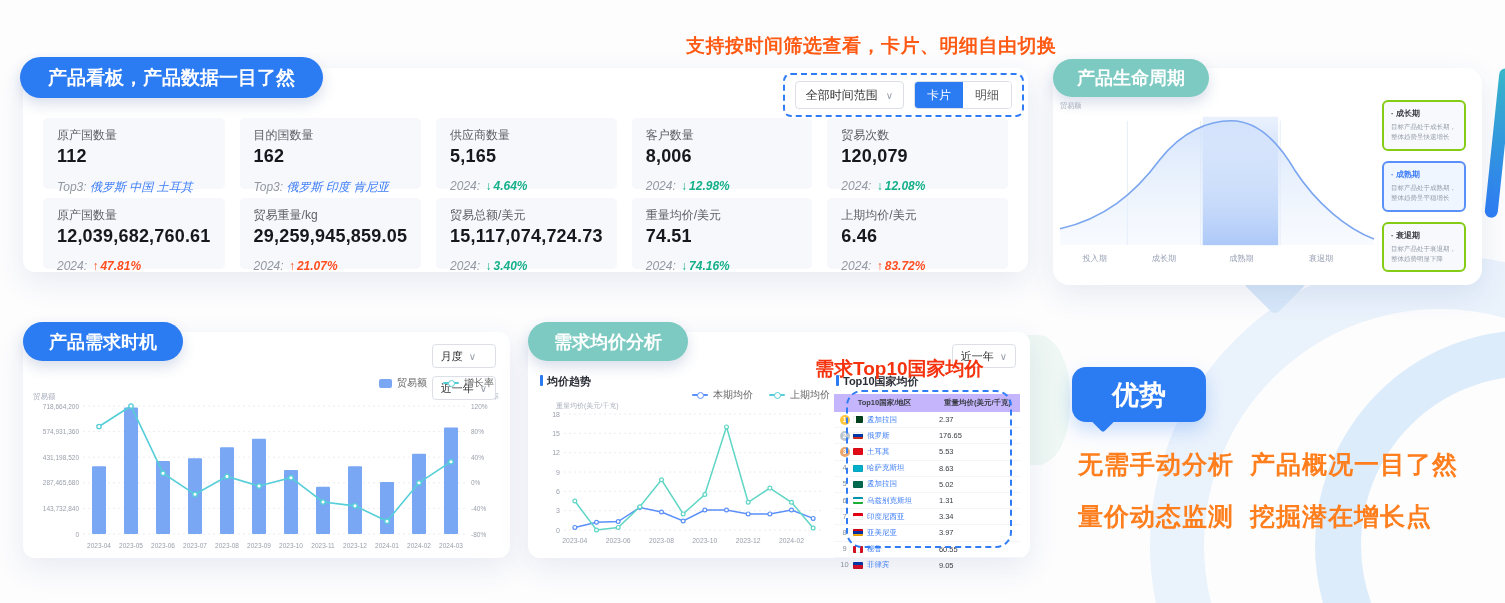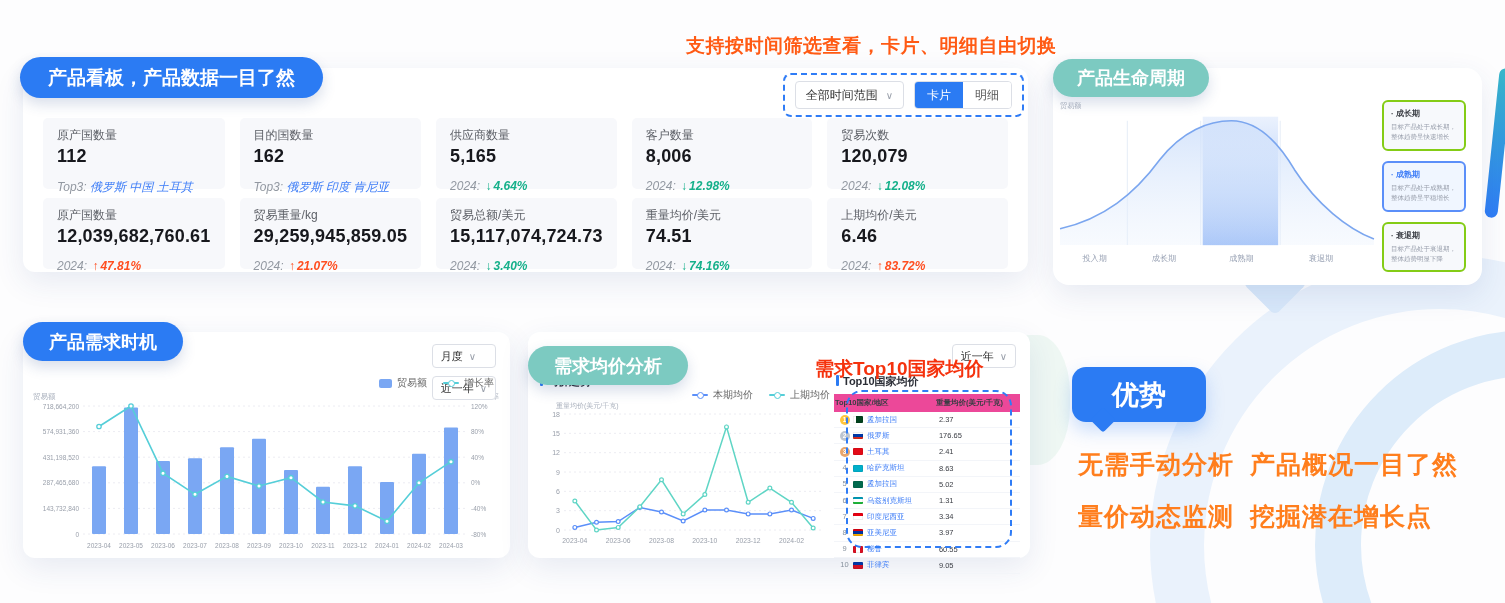--- a/index.html
+++ b/index.html
@@ -79,7 +79,7 @@
 
   
   .price-card{left:528px;top:332px;width:502px;height:226px;}
-  .pill-price{left:528px;top:322px;height:39px;padding:0 26px;font-size:18px;margin-top:24px;}
+  .pill-price{left:528px;top:322px;height:39px;padding:0 26px;font-size:18px;}
   .sec-title{position:absolute;font-size:11px;font-weight:700;color:#2b2e36;padding-left:7px;z-index:1;}
   .sec-title::before{content:"";position:absolute;left:0;top:1px;width:3px;height:11px;background:var(--accent-blue);border-radius:1px;}
   .trend-title{left:12px;top:42px;}

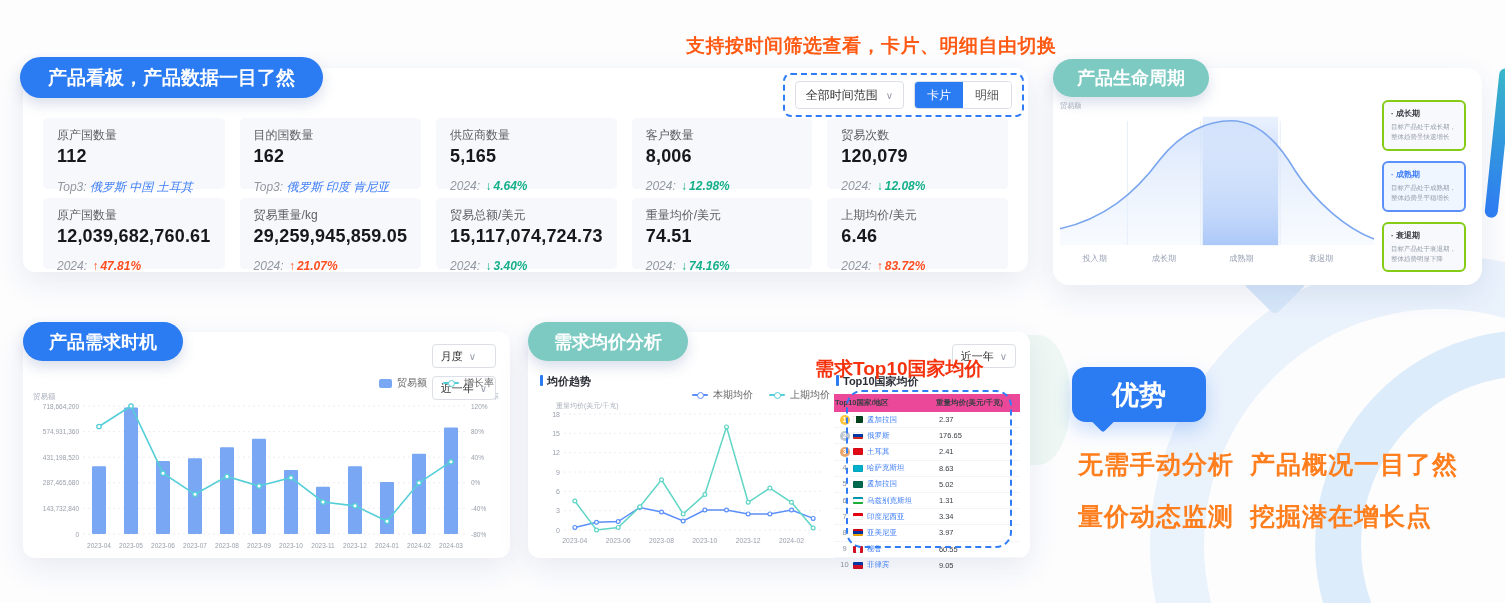--- a/index.html
+++ b/index.html
@@ -87,7 +87,7 @@
   #trend-chart{position:absolute;left:10px;top:68px;}
   .tbl-wrap{position:absolute;left:306px;top:62px;width:186px;}
   table.ptable{width:100%;border-collapse:collapse;font-size:7.5px;}
-  .ptable th{background:#ec4899;color:#3a3d44;font-weight:700;text-align:left;padding:4px 1px;font-size:7.5px;}
+  .ptable th{background:#c4b5fd;color:#3a3d44;font-weight:700;text-align:center;padding:4px 1px;font-size:7.5px;}
   .ptable td{padding:2.6px 4px;border-bottom:1px solid #f3f5f9;white-space:nowrap;}
   .ptable td.pval{color:#3a3d44;}
   .rkwrap{display:inline-block;width:13px;text-align:center;}

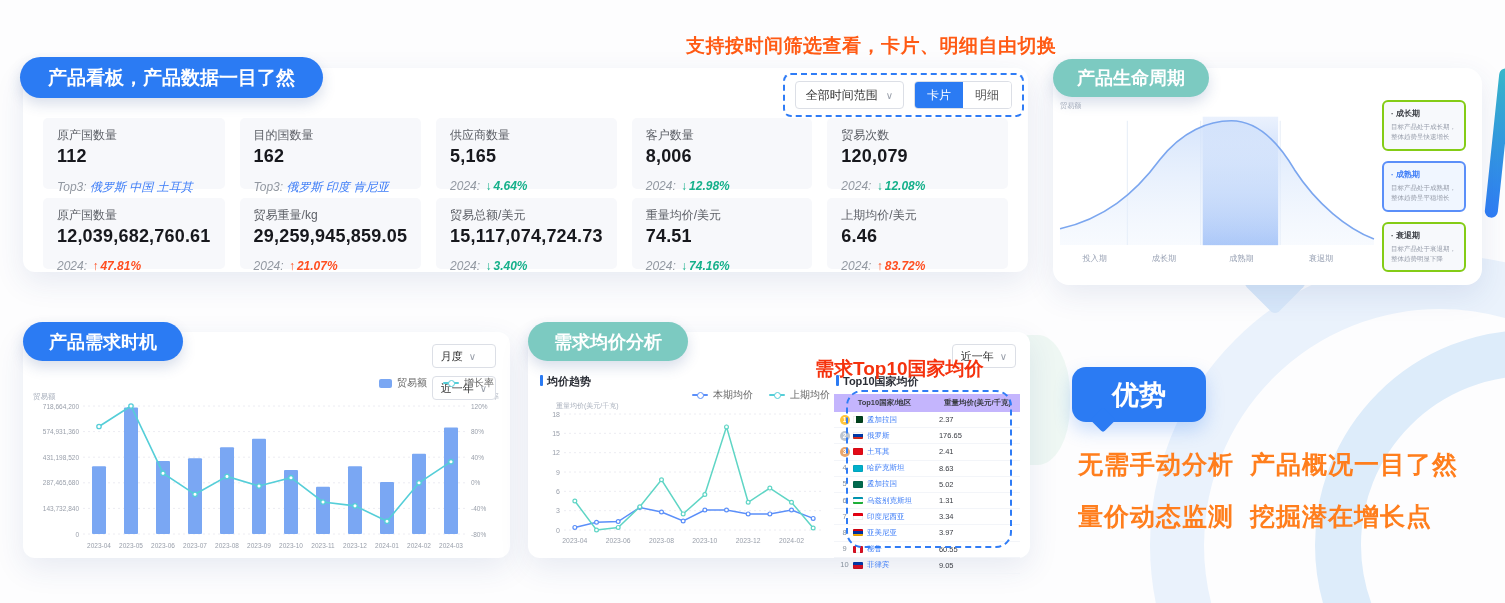--- a/index.html
+++ b/index.html
@@ -401,7 +401,7 @@
             </tr>
             <tr>
               <td><span class="rkwrap"><span class="medal m3">3</span></span><span class="flag" style="background:#e30a17"></span><a class="lnk cname">土耳其</a></td>
-              <td class="pval">2.41</td>
+              <td class="pval">5.53</td>
             </tr>
             <tr>
               <td><span class="rkwrap"><span class="rank">4</span></span><span class="flag" style="background:#00afca"></span><a class="lnk cname">哈萨克斯坦</a></td>

